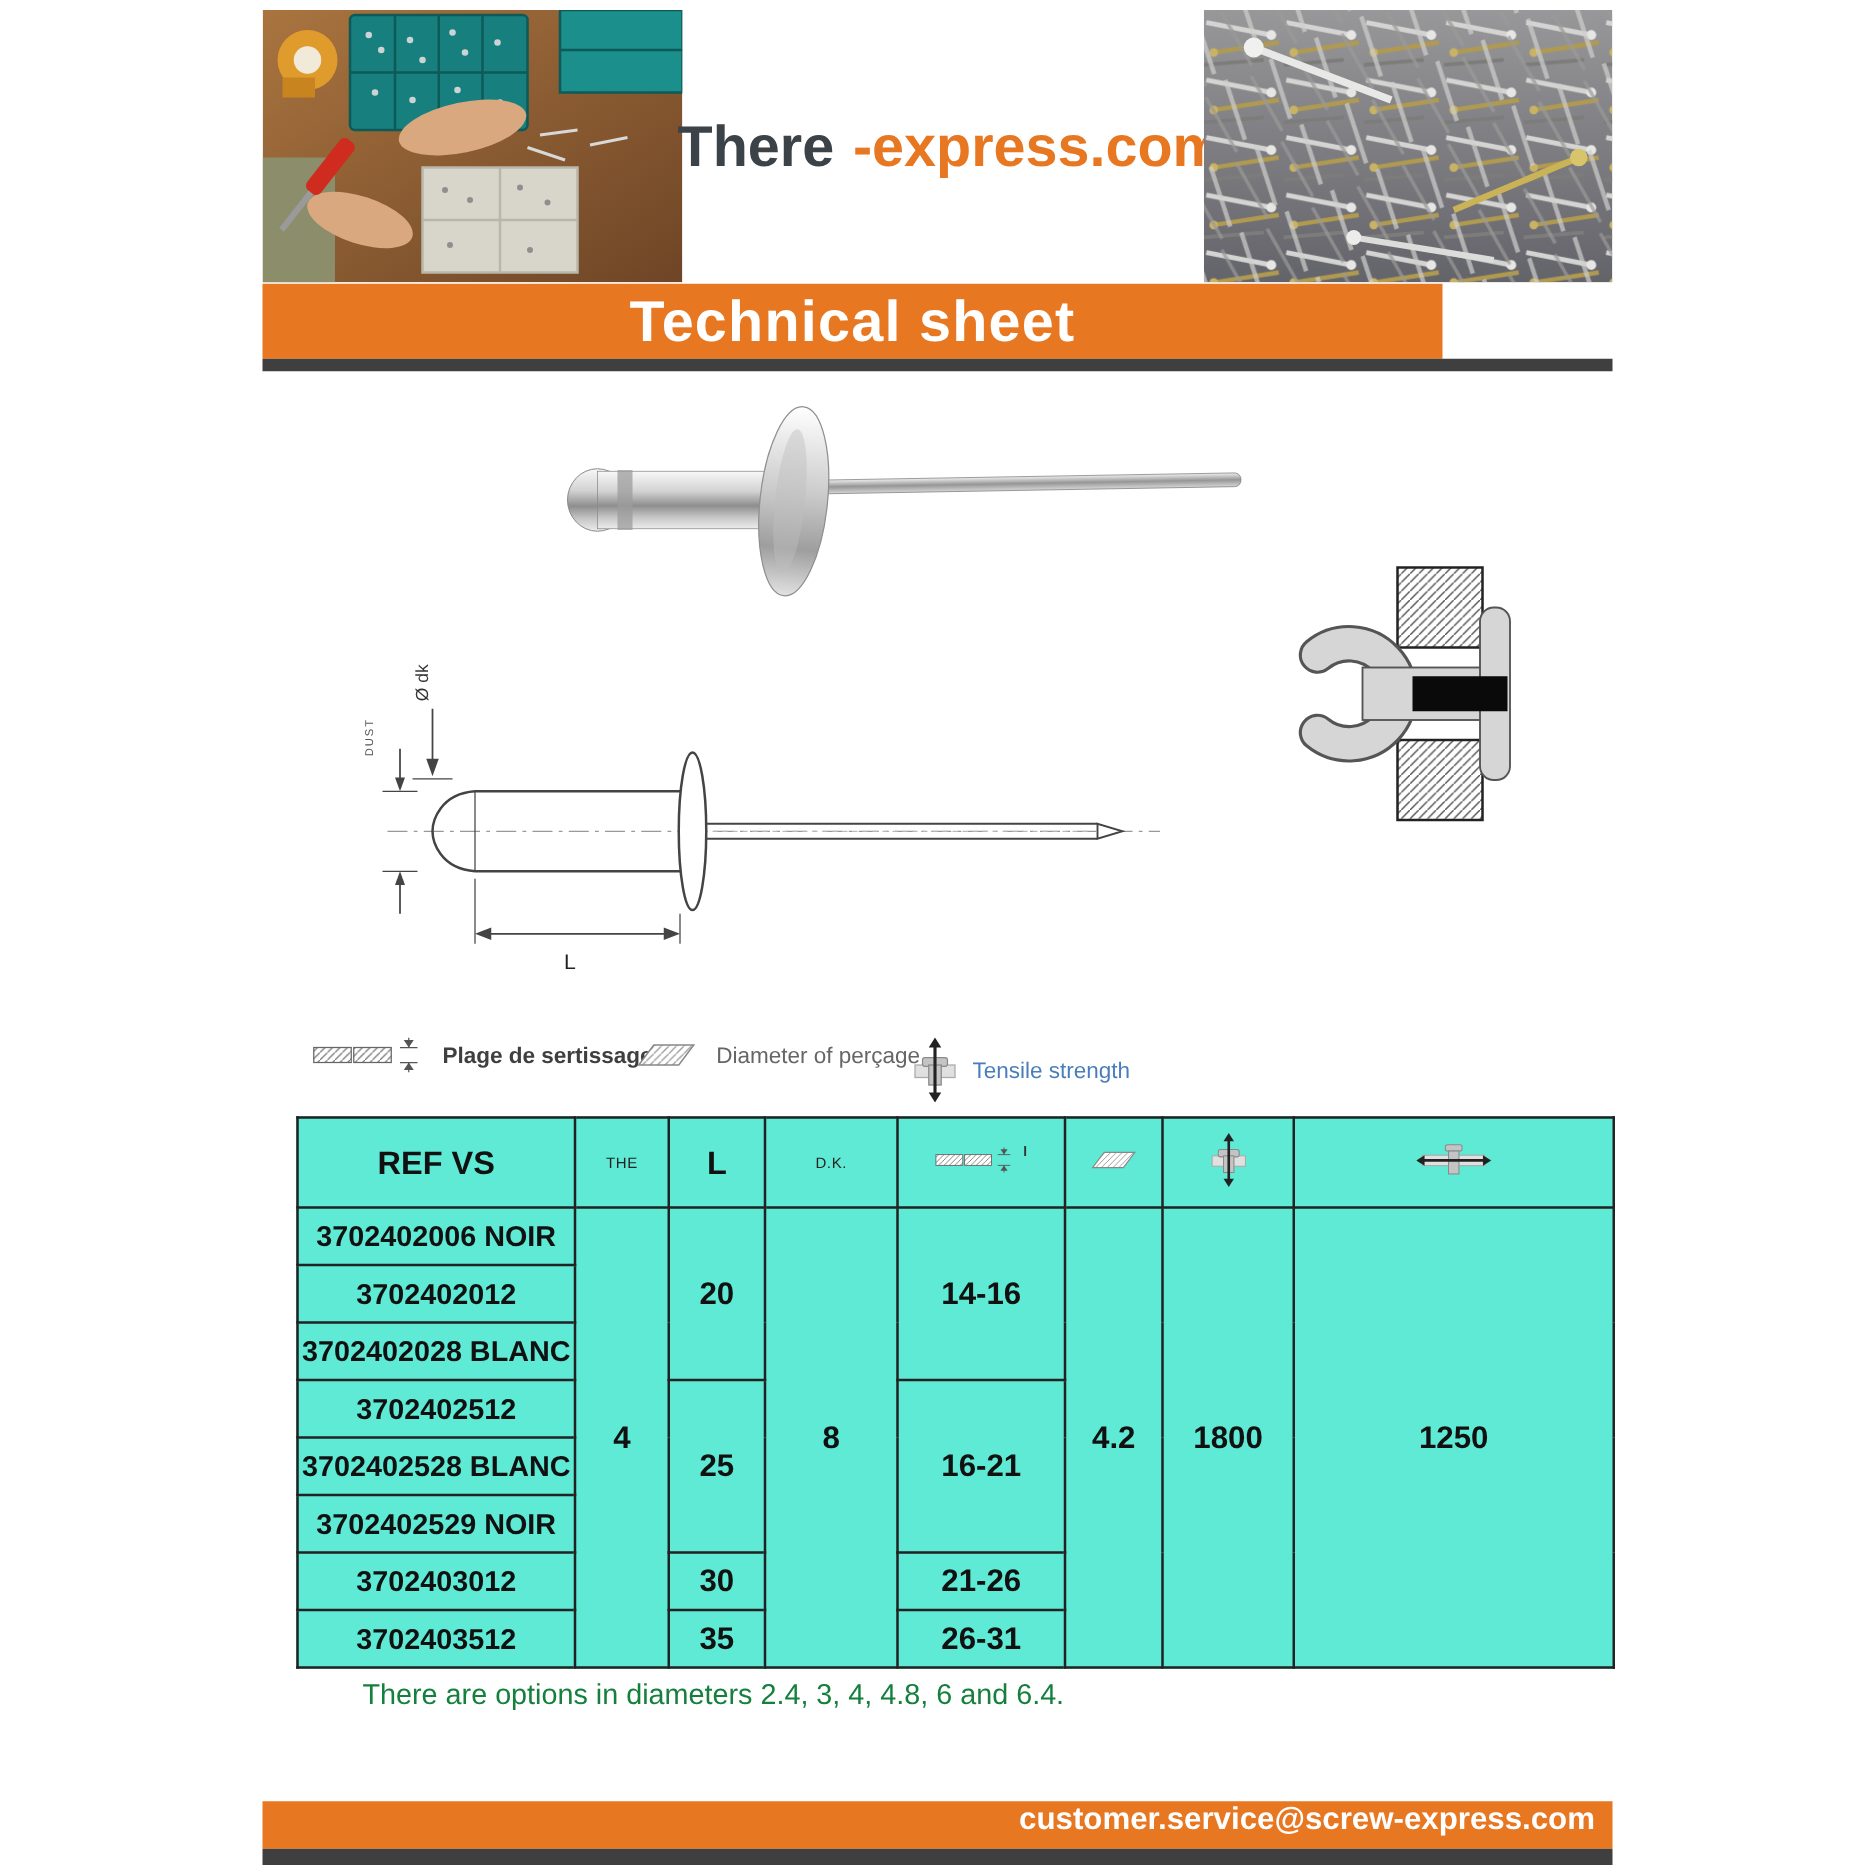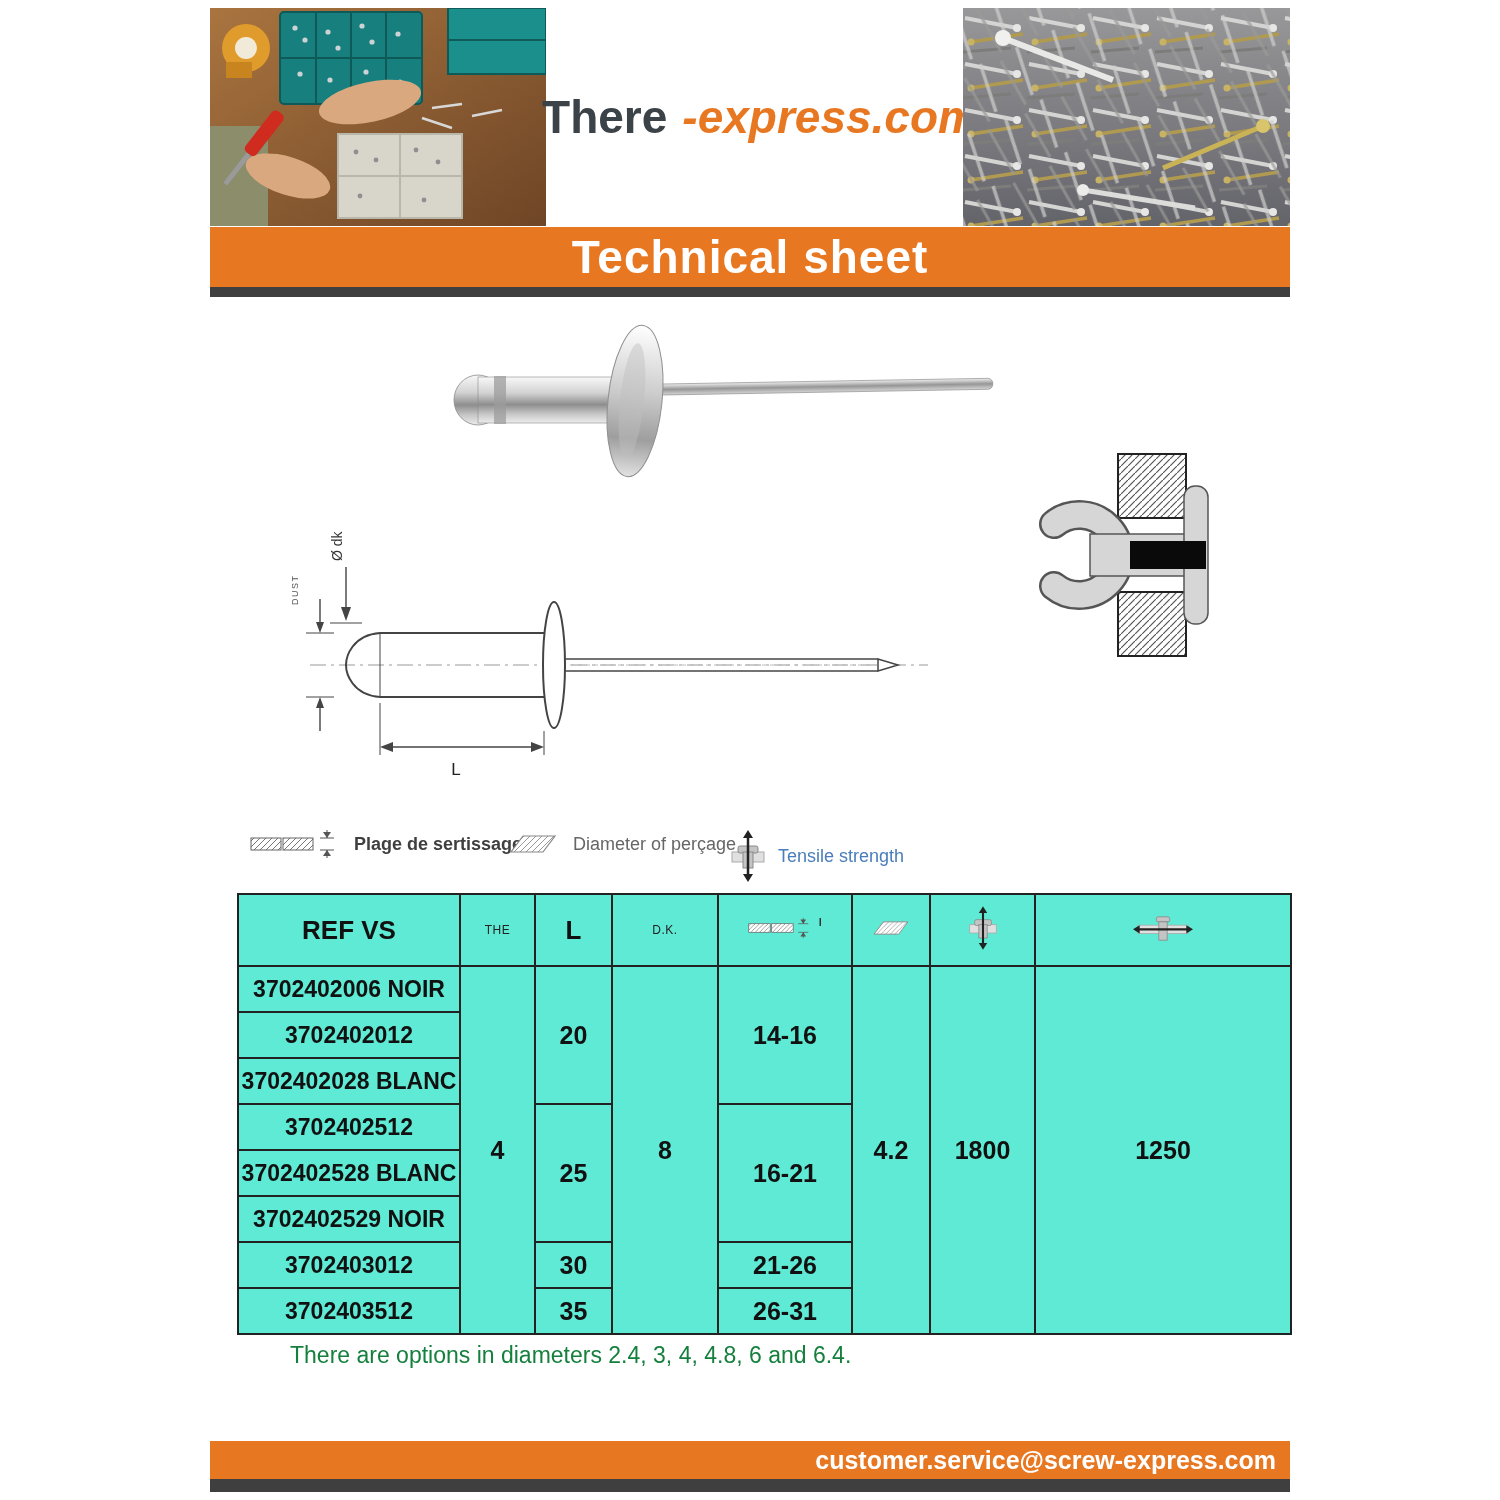--- a/index.html
+++ b/index.html
@@ -15,7 +15,7 @@
   .photo { overflow:hidden; }
   .logo-wrap { display:flex; align-items:center; justify-content:center; gap:12px; }
   .logo-text { font-size:46px; font-weight:bold; color:#3b4248; white-space:nowrap; }
-  .logo-text .suffix { color:var(--accent,#e87722); font-style:italic; font-weight:600;margin-left:15px; }
+  .logo-text .suffix { color:var(--accent,#e87722); font-weight:600;margin-left:15px; }
 
   
   .banner {

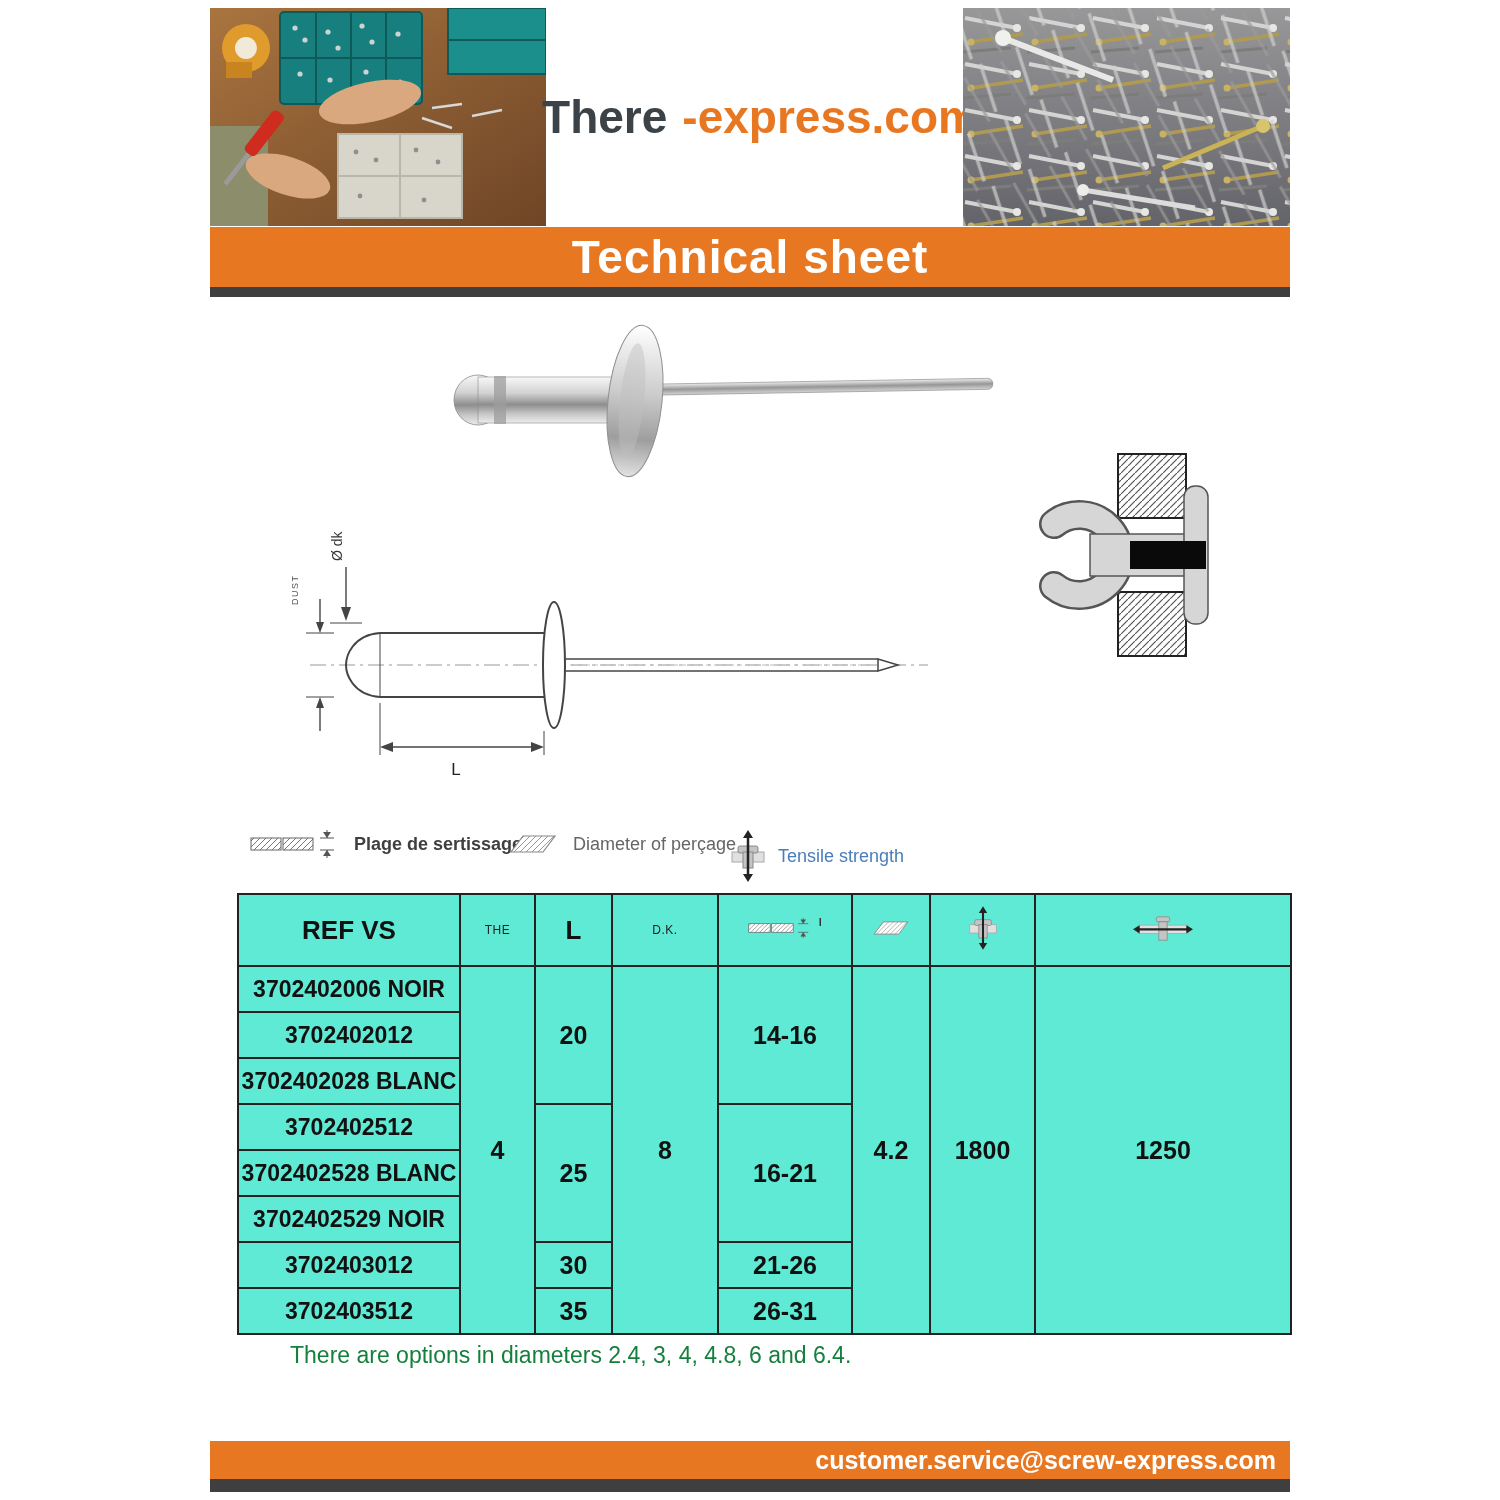--- a/index.html
+++ b/index.html
@@ -156,7 +156,7 @@
   </svg>
 </div>
 
-<div class="abs banner" style="left:210px;top:227px;width:1080px;height:60px;">
+<div class="abs banner" style="left:210px;top:227px;width:944px;height:60px;">
   <span>Technical sheet</span>
 </div>
 <div class="abs darkbar" style="left:210px;top:287px;width:1080px;height:10px;"></div>

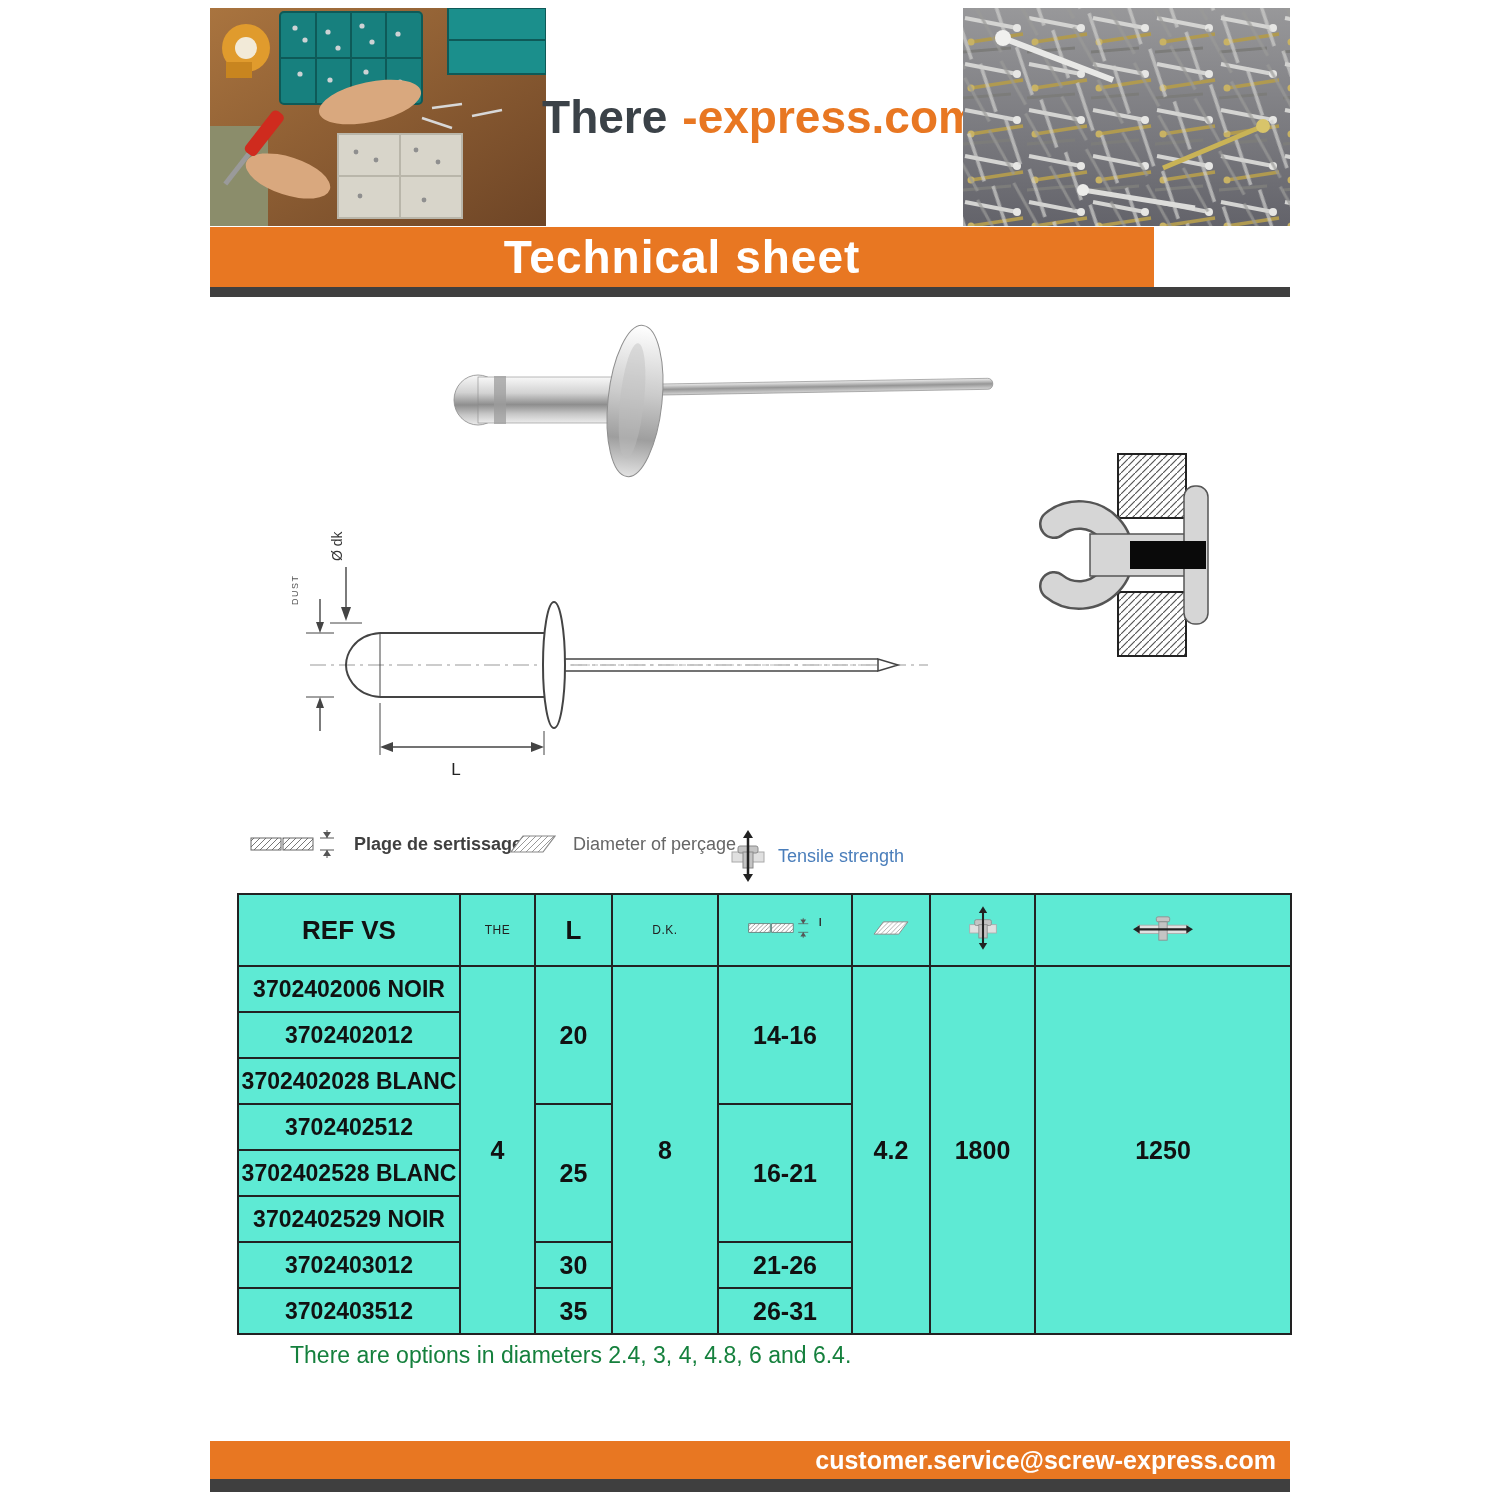--- a/index.html
+++ b/index.html
@@ -52,7 +52,7 @@
   
   .footer-bar {
     background:var(--accent,#e87722); color:#fff;
-    display:flex; align-items:center; justify-content:flex-end;
+    display:flex; align-items:flex-start; justify-content:flex-end;
     padding-right:14px; font-weight:bold; font-size:25px;
   }
 </style>

